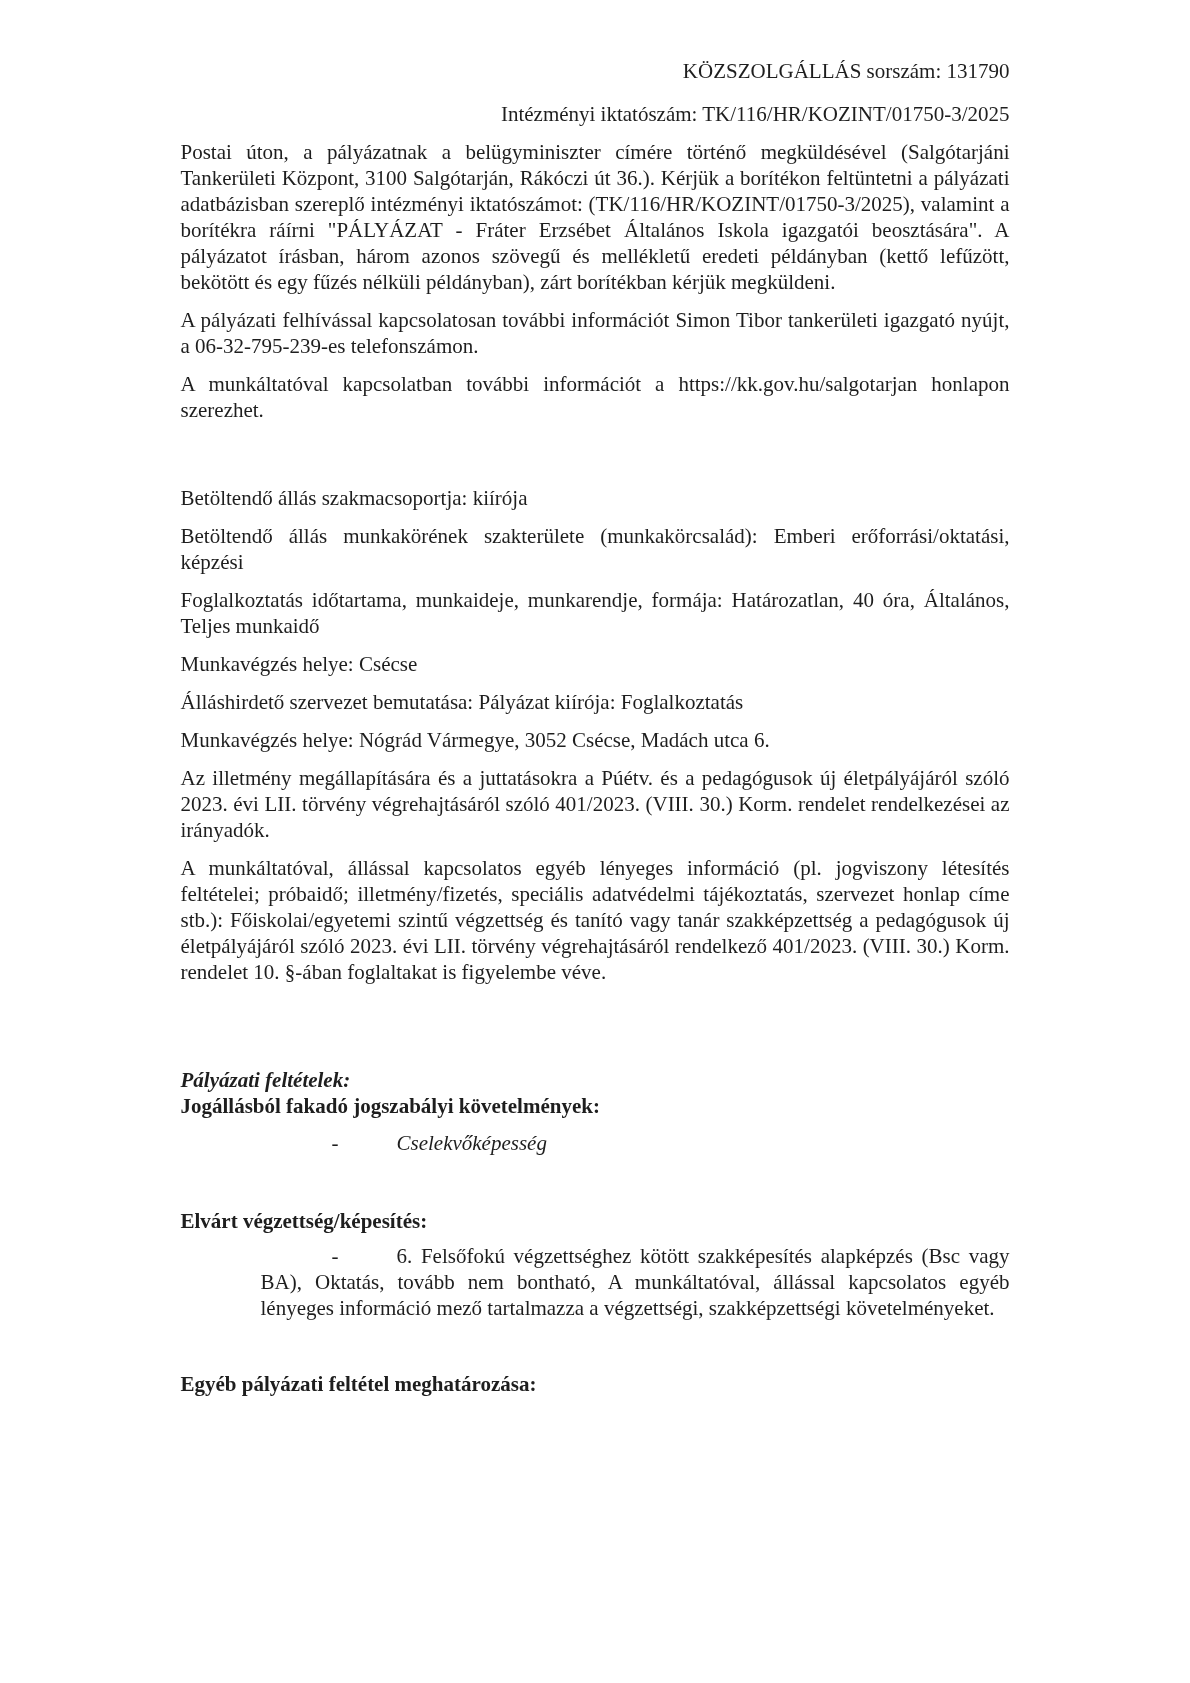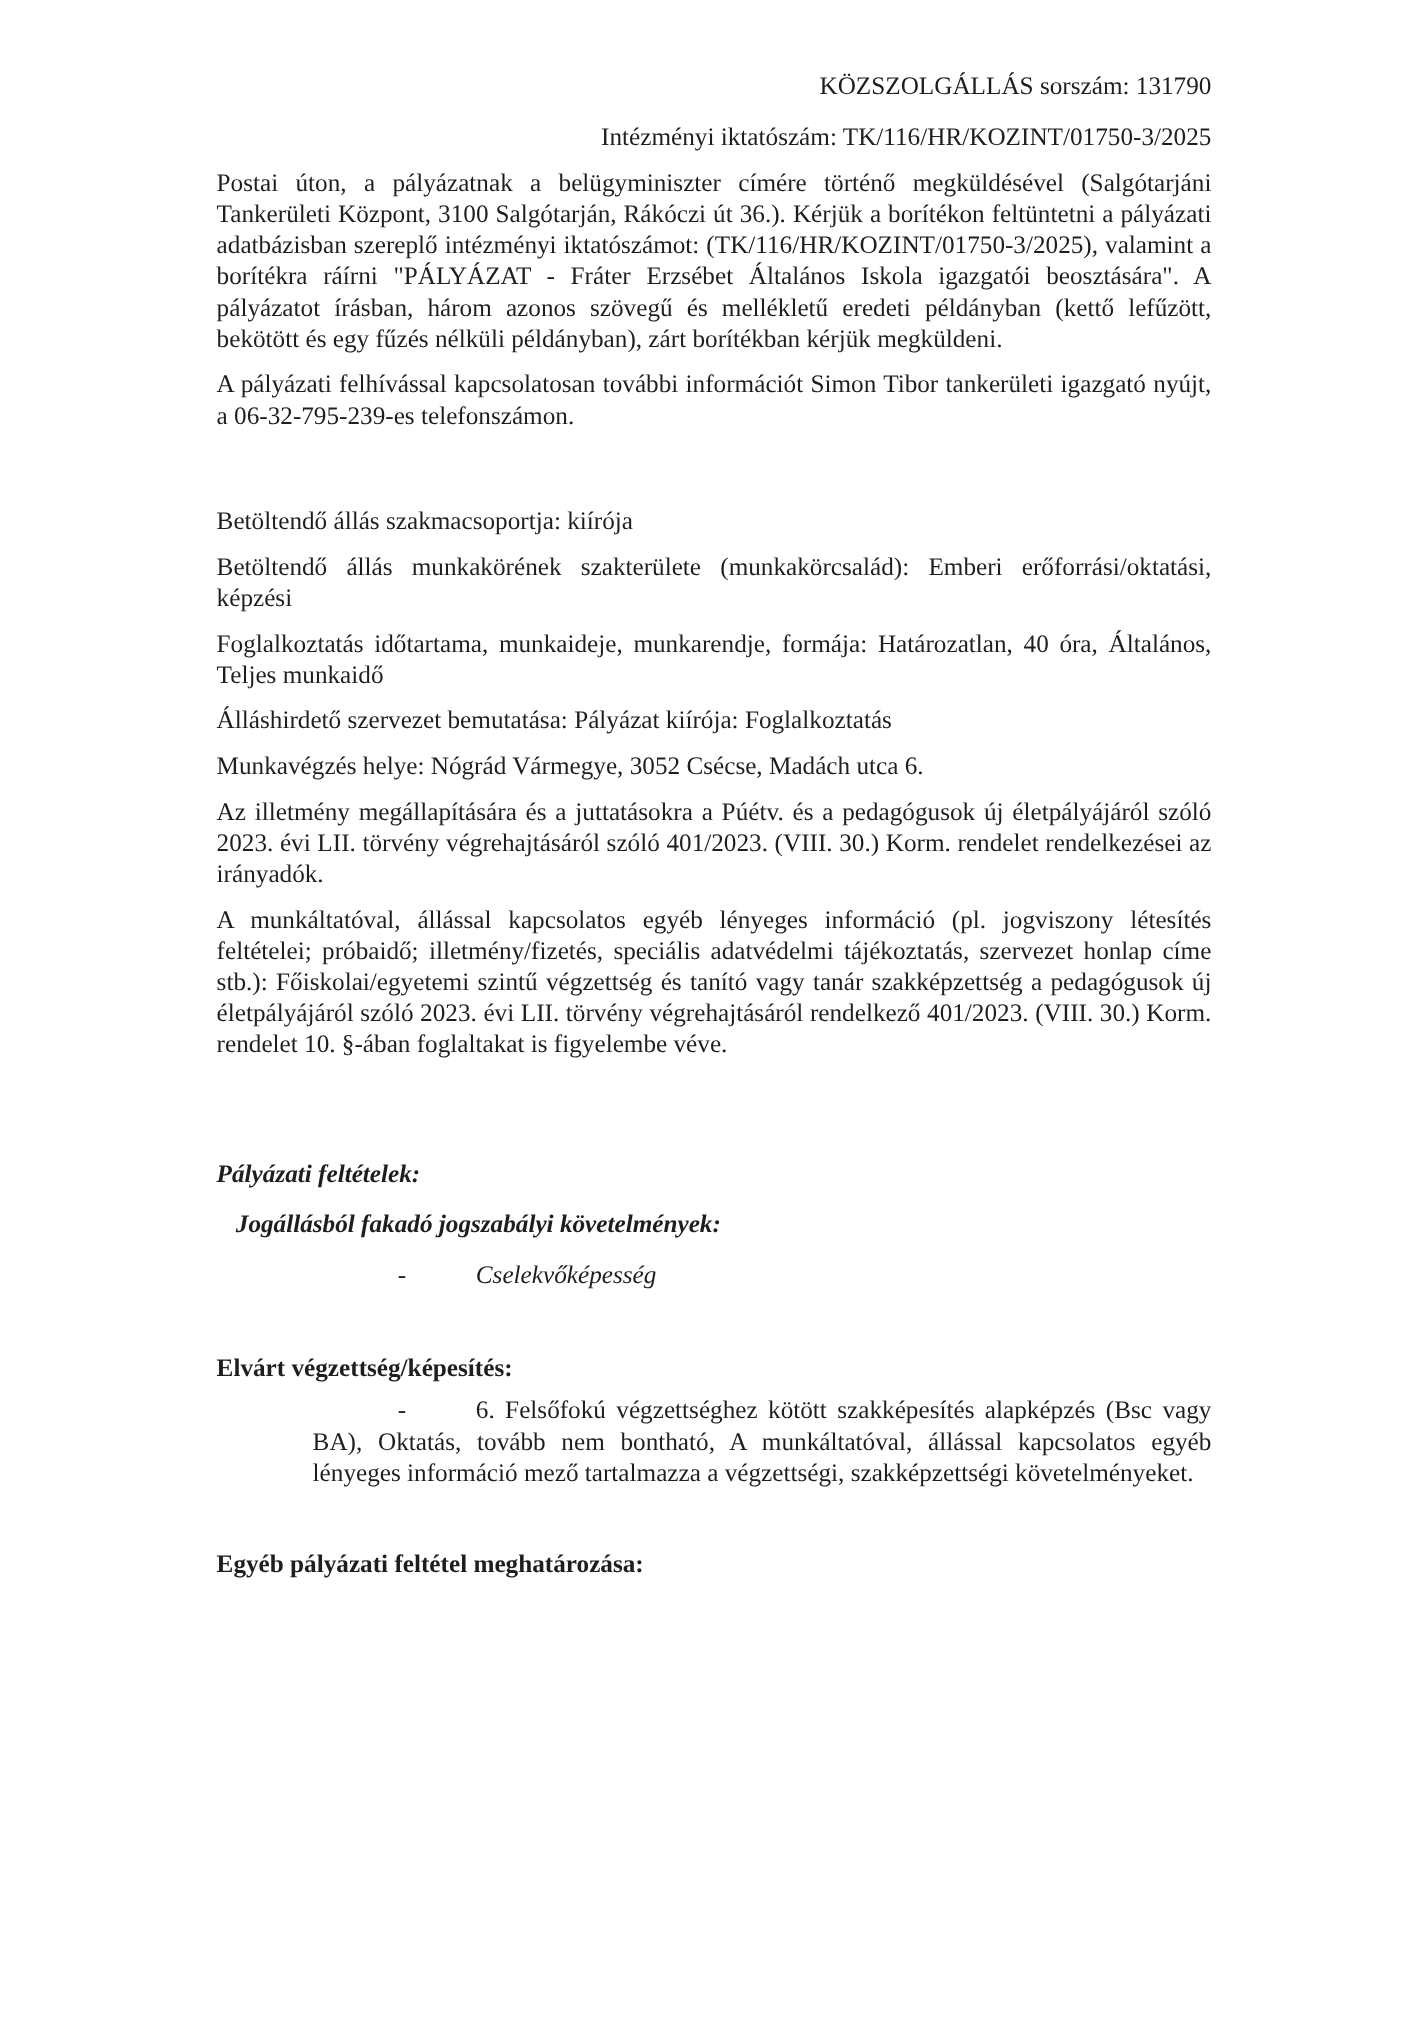--- a/index.html
+++ b/index.html
@@ -70,6 +70,7 @@
 
   <p class="para first-para">Postai úton, a pályázatnak a belügyminiszter címére történő megküldésével (Salgótarjáni Tankerületi Központ, 3100 Salgótarján, Rákóczi út 36.). Kérjük a borítékon feltüntetni a pályázati adatbázisban szereplő intézményi iktatószámot: (TK/116/HR/KOZINT/01750-3/2025), valamint a borítékra ráírni "PÁLYÁZAT - Fráter Erzsébet Általános Iskola igazgatói beosztására". A pályázatot írásban, három azonos szövegű és mellékletű eredeti példányban (kettő lefűzött, bekötött és egy fűzés nélküli példányban), zárt borítékban kérjük megküldeni.</p>
   <p class="para">A pályázati felhívással kapcsolatosan további információt Simon Tibor tankerületi igazgató nyújt, a 06-32-795-239-es telefonszámon.</p>
+  <p class="para">A munkáltatóval kapcsolatban további információt a https://kk.gov.hu/salgotarjan honlapon szerezhet.</p>
 
   <div class="spacer-a"></div>
 

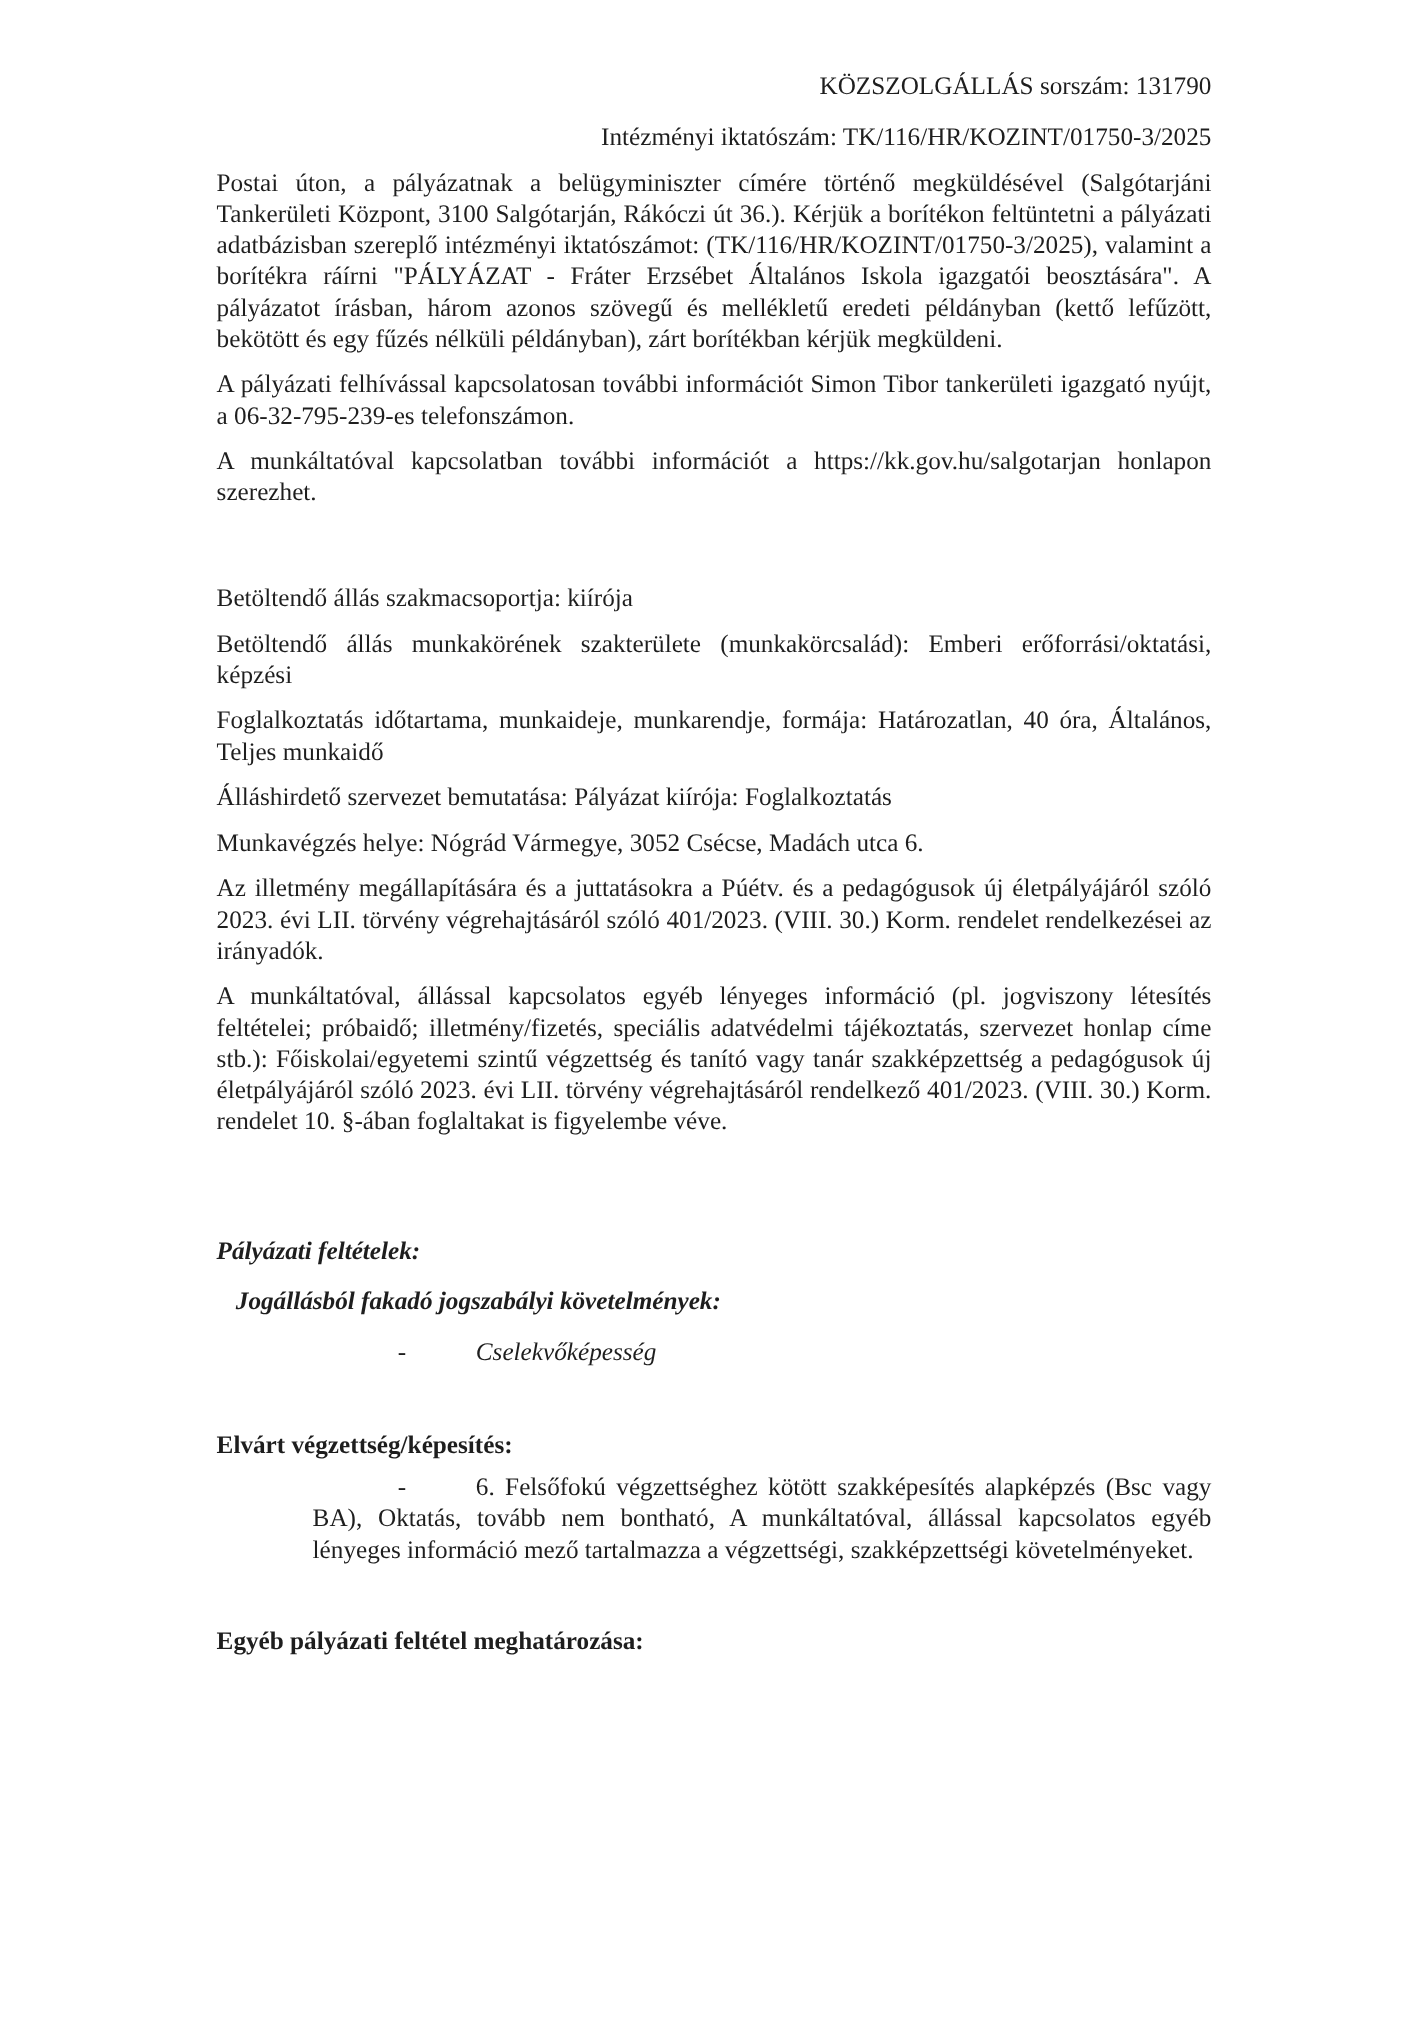--- a/index.html
+++ b/index.html
@@ -77,6 +77,7 @@
   <p class="para detail"><b>Betöltendő állás szakmacsoportja:</b><span> kiírója</span></p>
   <p class="para detail"><b>Betöltendő állás munkakörének szakterülete (munkakörcsalád):</b><span> Emberi erőforrási/oktatási, képzési</span></p>
   <p class="para detail"><b>Foglalkoztatás időtartama, munkaideje, munkarendje, formája:</b><span> Határozatlan, 40 óra, Általános, Teljes munkaidő</span></p>
+  <p class="para detail"><b>Munkavégzés helye:</b><span> Csécse</span></p>
   <p class="para detail"><b>Álláshirdető szervezet bemutatása:</b><span> Pályázat kiírója: Foglalkoztatás</span></p>
   <p class="para detail"><b></b><span>Munkavégzés helye: Nógrád Vármegye, 3052 Csécse, Madách utca 6.</span></p>
   <p class="para detail"><b></b><span>Az illetmény megállapítására és a juttatásokra a Púétv. és a pedagógusok új életpályájáról szóló 2023. évi LII. törvény végrehajtásáról szóló 401/2023. (VIII. 30.) Korm. rendelet rendelkezései az irányadók.</span></p>

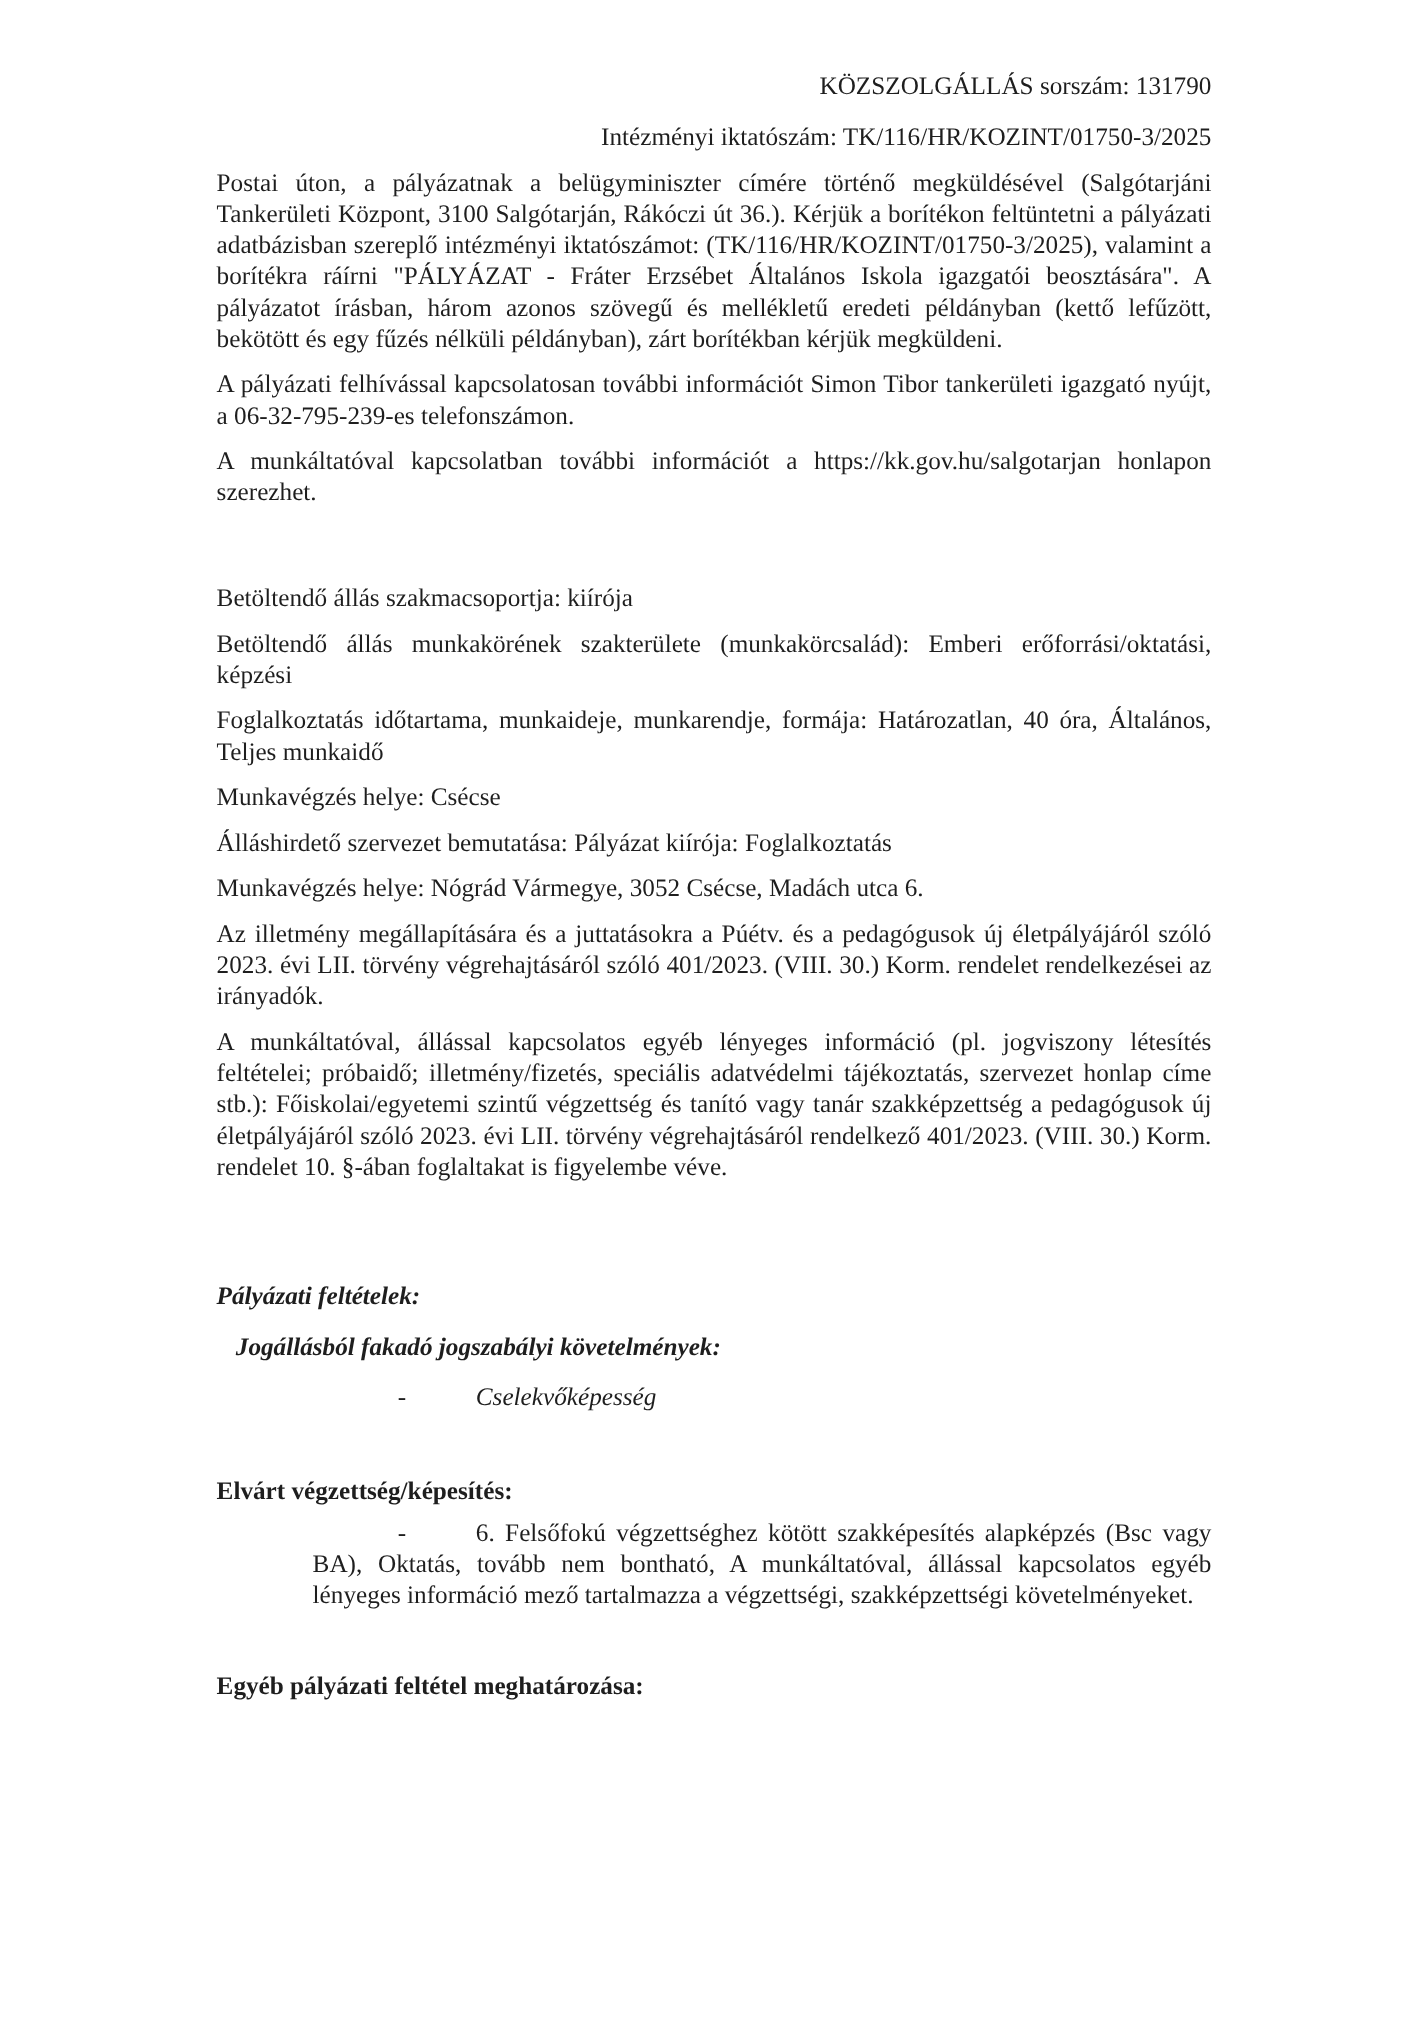--- a/index.html
+++ b/index.html
@@ -46,7 +46,7 @@
     font-style: italic;
     margin: 0;
   }
-  .subhead { margin: 16px; font-style: italic; }
+  .subhead { margin: 0; }
   .legal-item { margin: 11px 0 0 0; font-style: italic; }
   .qual-head { margin: 52px 0 0 0; }
   .qual-item { margin: 9px 0 0 0; text-align: justify; }

